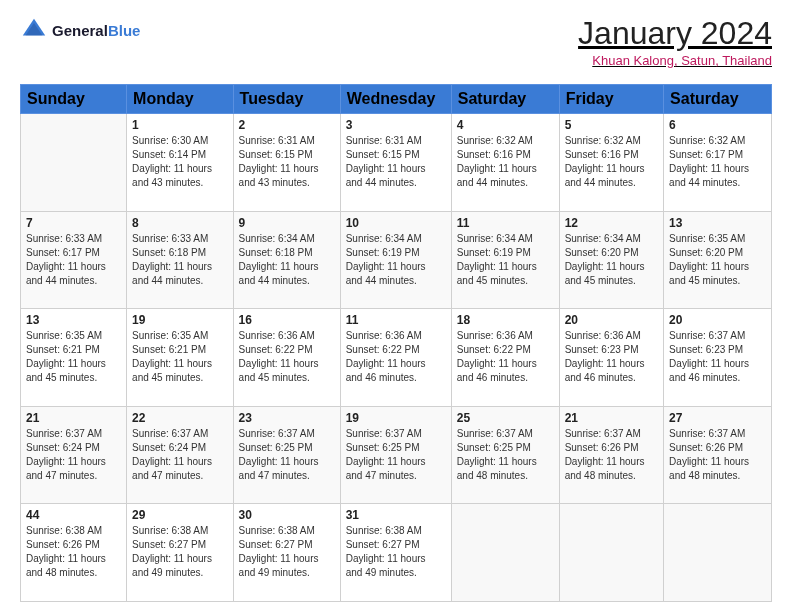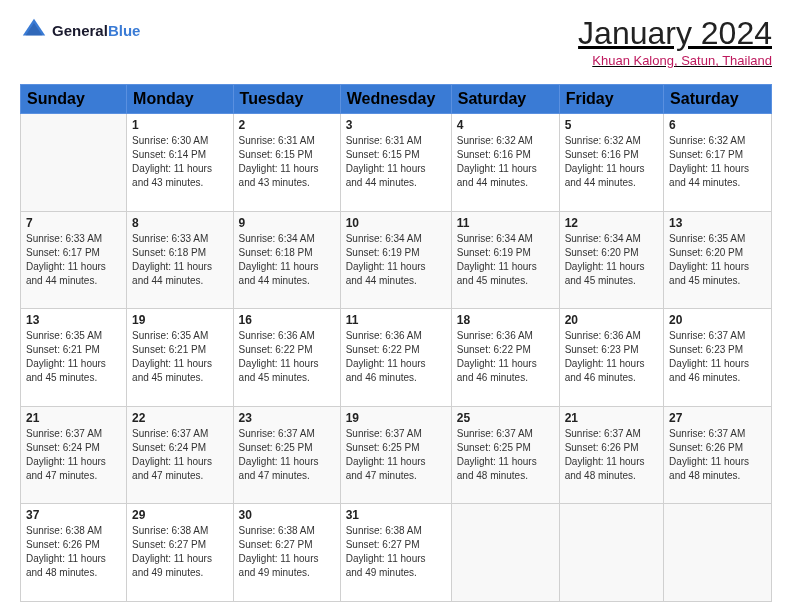--- a/index.html
+++ b/index.html
@@ -322,7 +322,7 @@
         </tr>
         <tr>
           <td>
-            <span class="day-number">37</span>
+            <span class="day-number">44</span>
             <div class="cell-info" style="white-space: pre-line;">Sunrise: 6:38 AM
 Sunset: 6:26 PM
 Daylight: 11 hours

